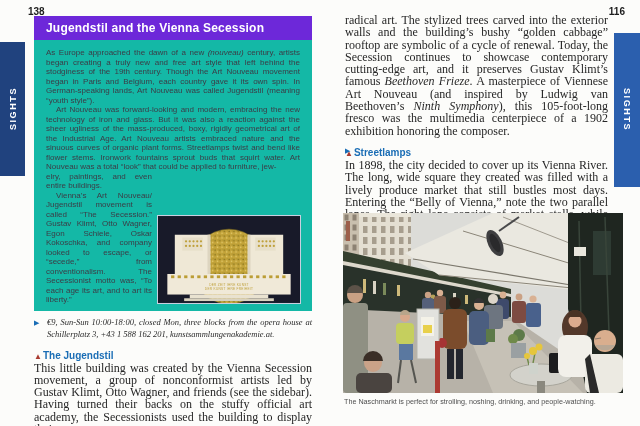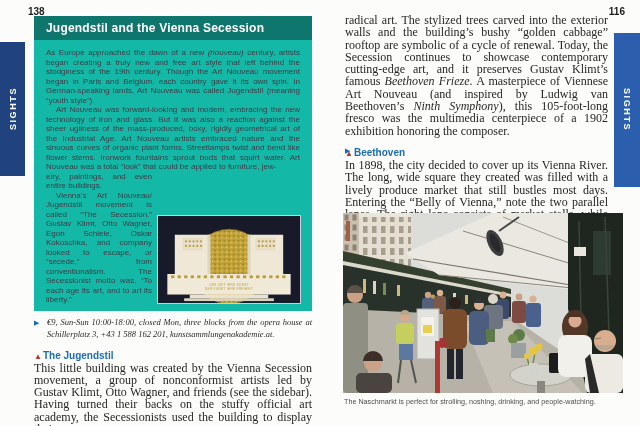--- a/index.html
+++ b/index.html
@@ -26,7 +26,7 @@
   .rightcol{position:absolute; left:345px; top:14px; width:263px;}
   .box{width:278px;}
   .box-header{
-    background:#0f766e; height:24px; display:flex; align-items:center; padding-left:12px;
+    background:#6d28d9; height:24px; display:flex; align-items:center; padding-left:12px;
   }
   .box-header h2{
     margin:0; color:#fff; font:bold 12px "Liberation Sans", sans-serif; letter-spacing:.2px;

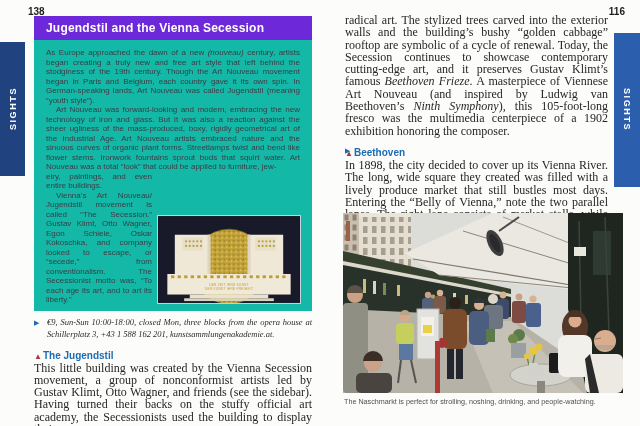--- a/index.html
+++ b/index.html
@@ -191,7 +191,7 @@
     </div>
 
     <h3 class="heading">
-      <span class="tri">▲</span><span>Beethoven</span>
+      <span class="tri">▲</span><span>Streetlamps</span>
     </h3>
     <p class="serif-p">In 1898, the city decided to cover up its Vienna River. The long, wide square they created was filled with a lively produce market that still bustles most days. Entering the “Belly of Vienna,” note the two parallel lanes. The right lane consists of market stalls, while the left lane is mostly eateries. In recent years, many stalls have been taken over by hip bars and eateries, bringing a youthful vibe and fun new flavors</p>
   </div>

